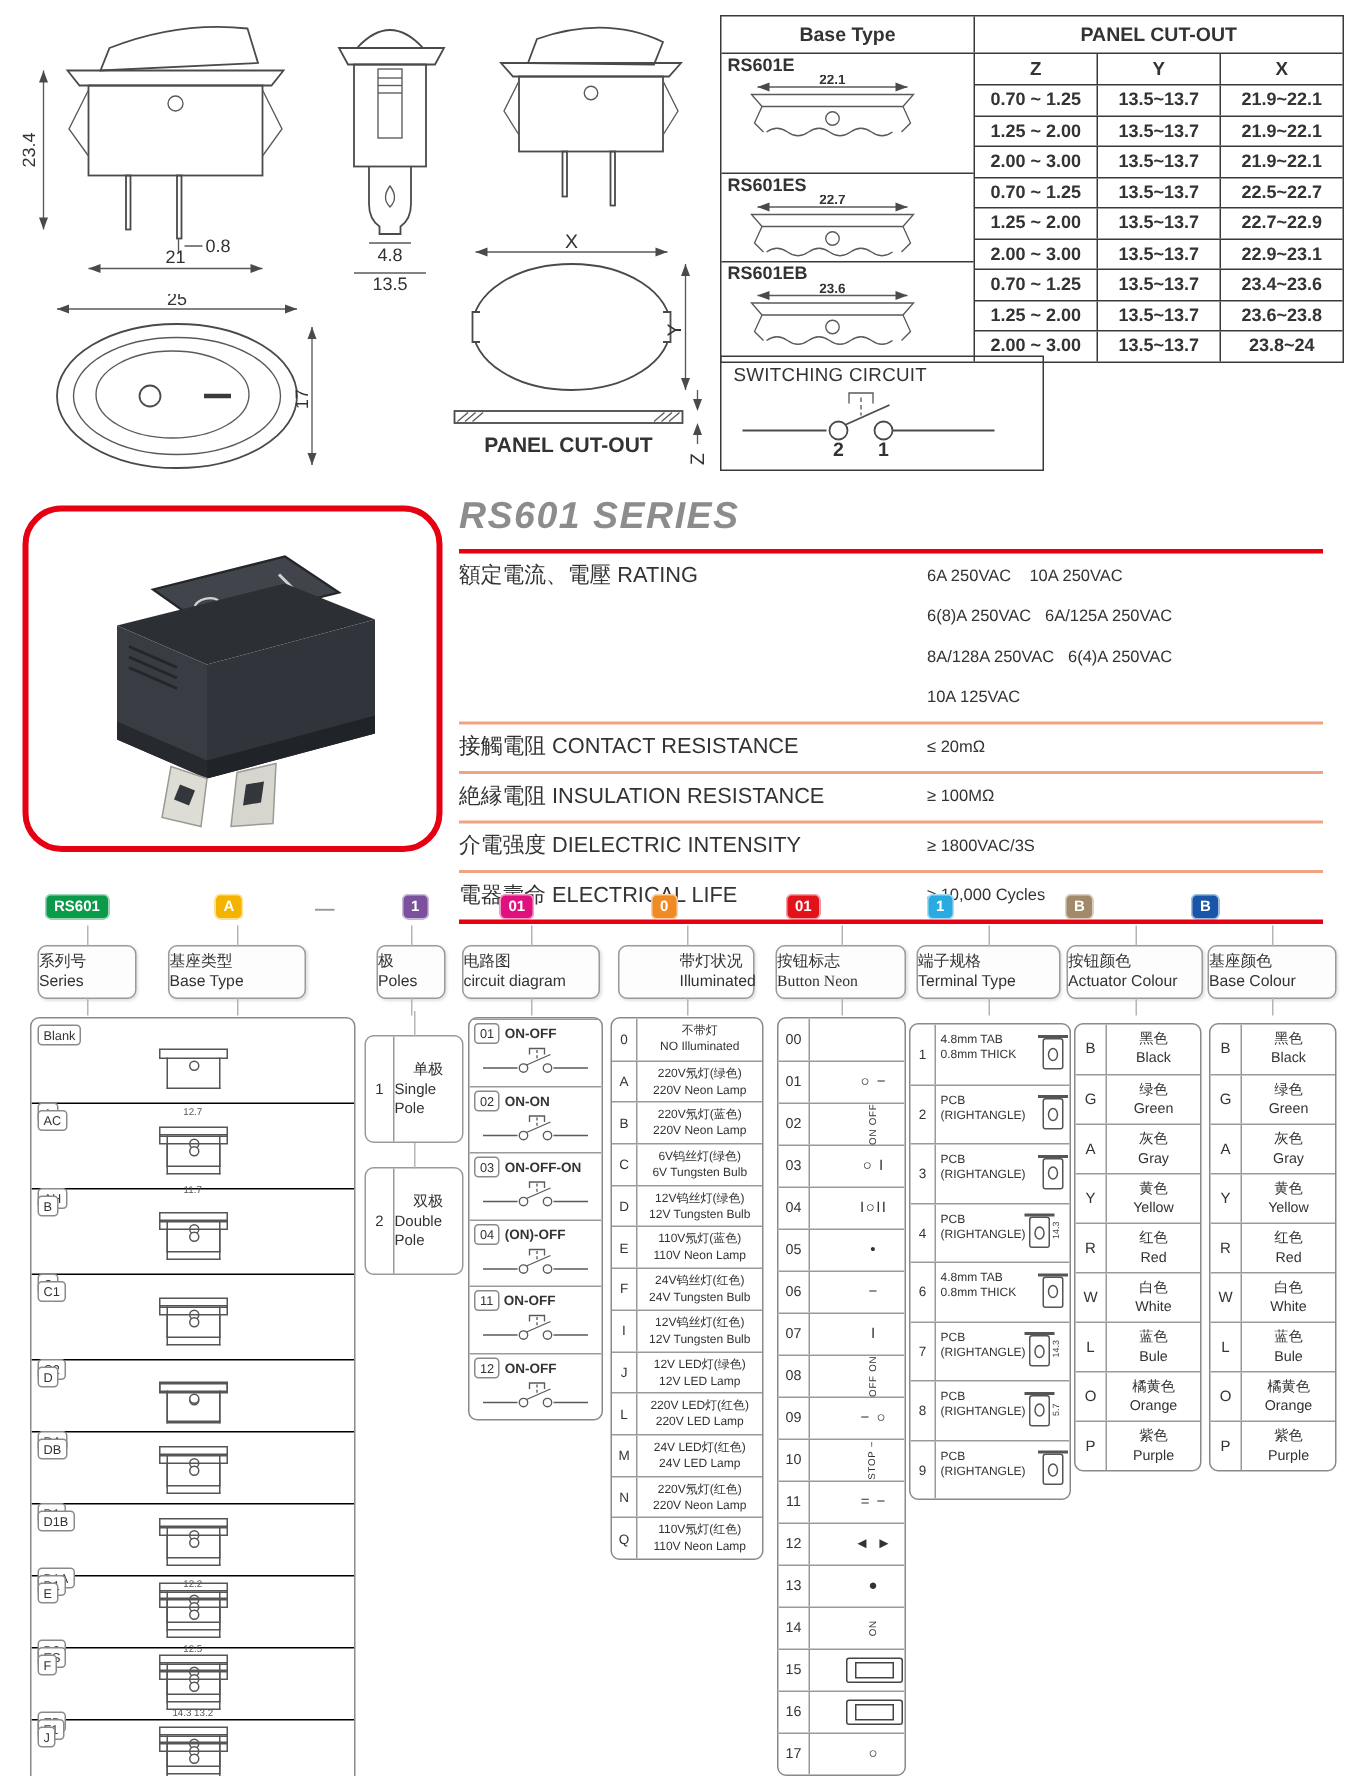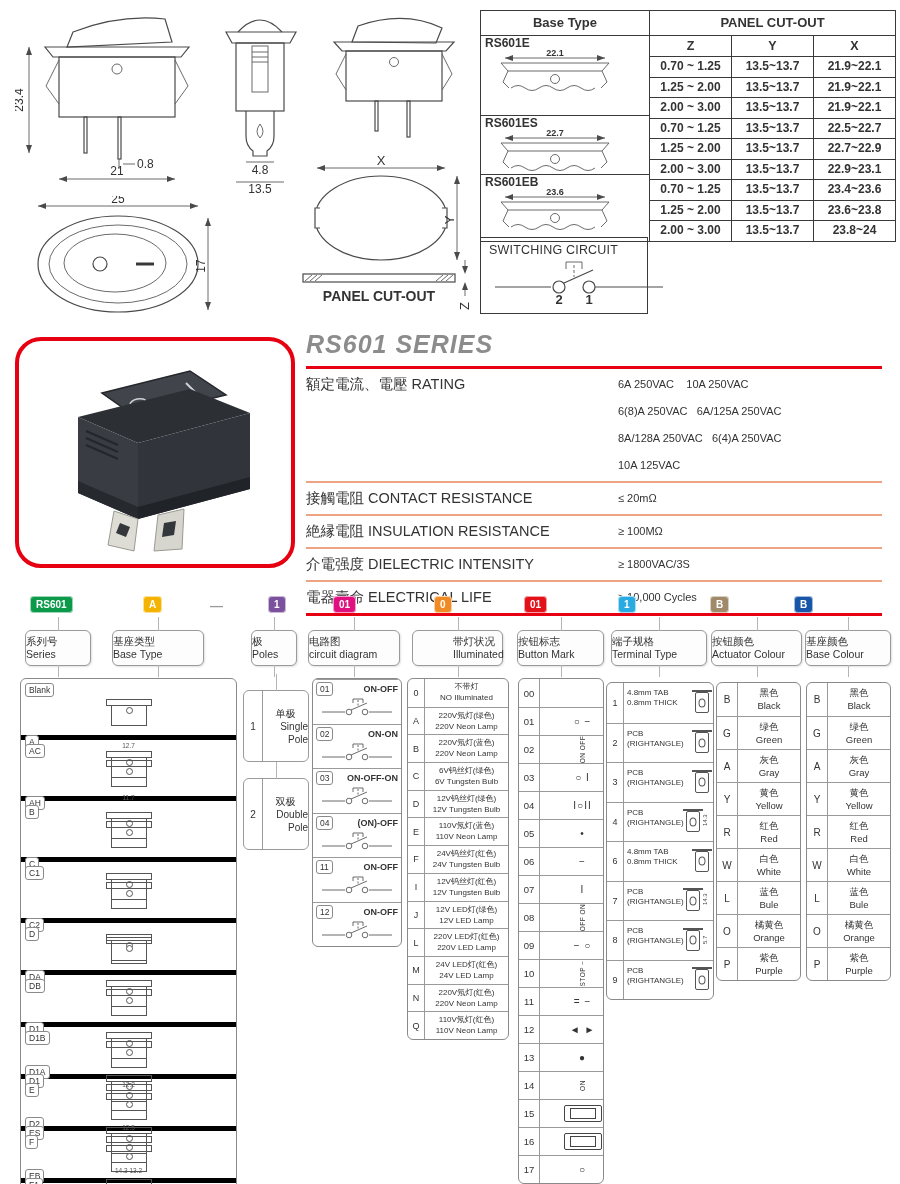--- a/index.html
+++ b/index.html
@@ -31,7 +31,7 @@
   .drow span:last-child{border-right:none;}
 
   
-  .sw-box{left:480px;top:237px;width:168px;height:77px;border:1.6px solid #3a3a3a;box-sizing:border-box;}
+  .sw-box{left:480px;top:237px;width:216px;height:77px;border:1.6px solid #3a3a3a;box-sizing:border-box;}
   .sw-box .t{font-size:12.5px;padding:5px 0 0 8px;letter-spacing:0.2px;}
 
   

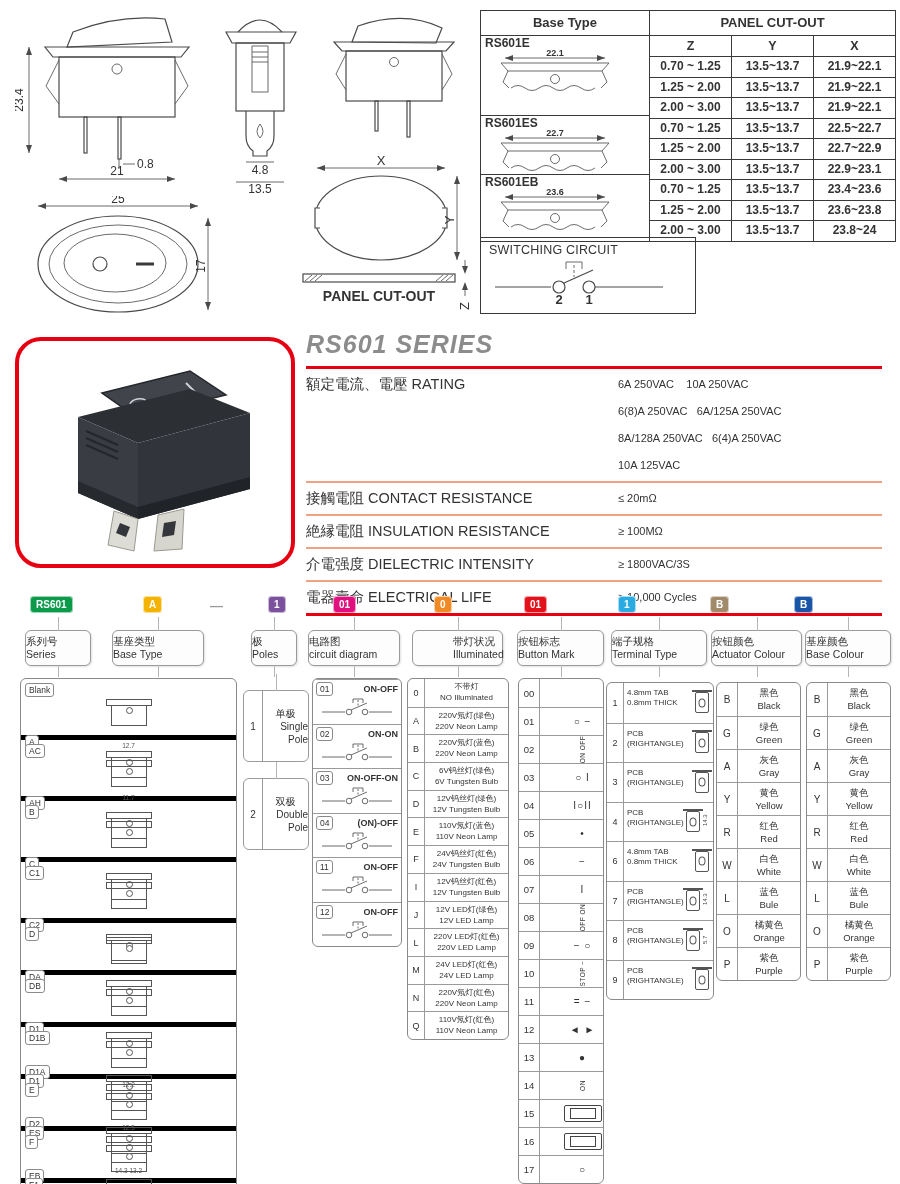--- a/index.html
+++ b/index.html
@@ -448,7 +448,7 @@
     </div>
       <div>
       <span class="chip" style="background: rgb(227, 18, 26); left: 524px;">01</span>
-      <span class="obox" style="left: 517px; width: 87px;">
+      <span class="obox" style="left: 517px; width: 87px; font-family: Liberation Serif, serif;">
         <span style="display:block">按钮标志</span>
         <span style="display:block">Button Mark</span>
       </span>

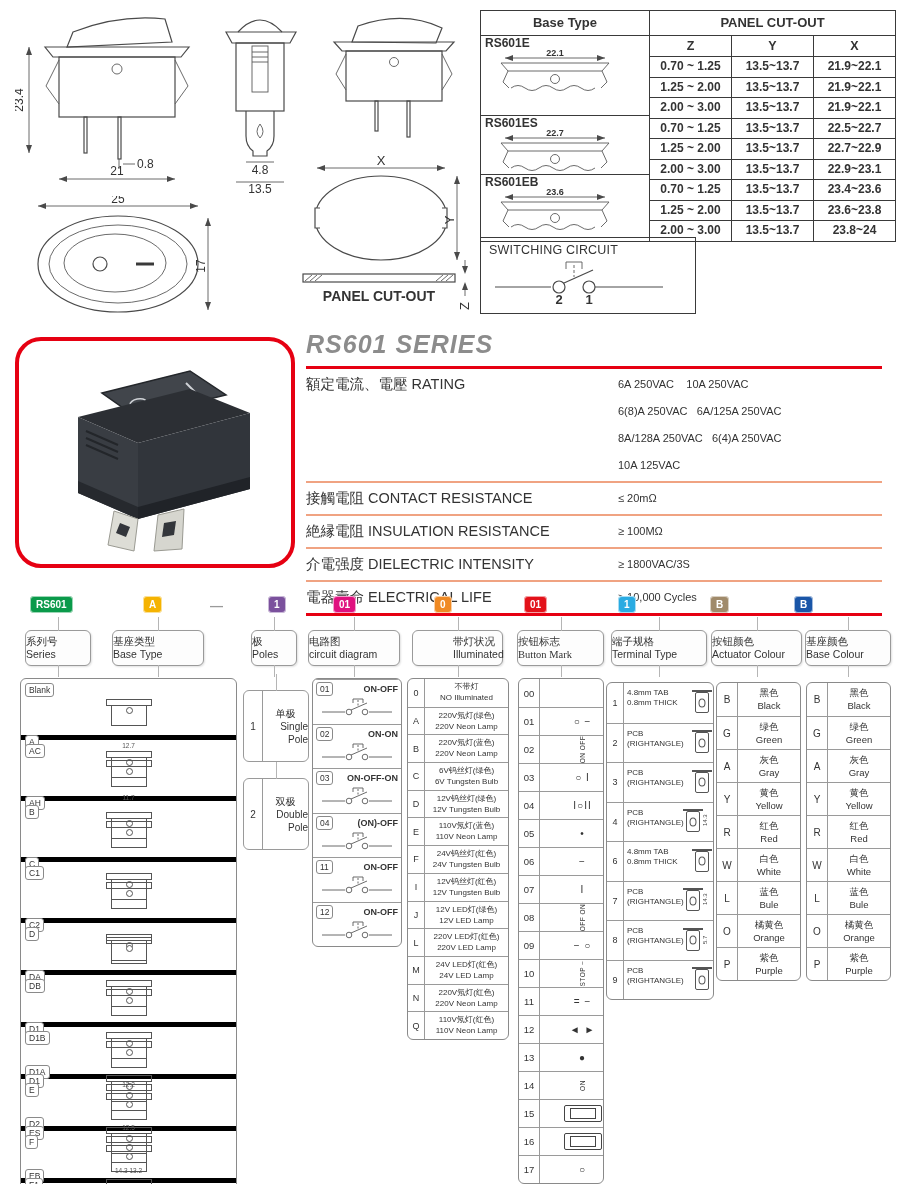--- a/index.html
+++ b/index.html
@@ -450,7 +450,7 @@
       <span class="chip" style="background: rgb(227, 18, 26); left: 524px;">01</span>
       <span class="obox" style="left: 517px; width: 87px; font-family: Liberation Serif, serif;">
         <span style="display:block">按钮标志</span>
-        <span style="display:block">Button Mark</span>
+        <span style="display:block">Button Neon</span>
       </span>
     </div>
       <div>

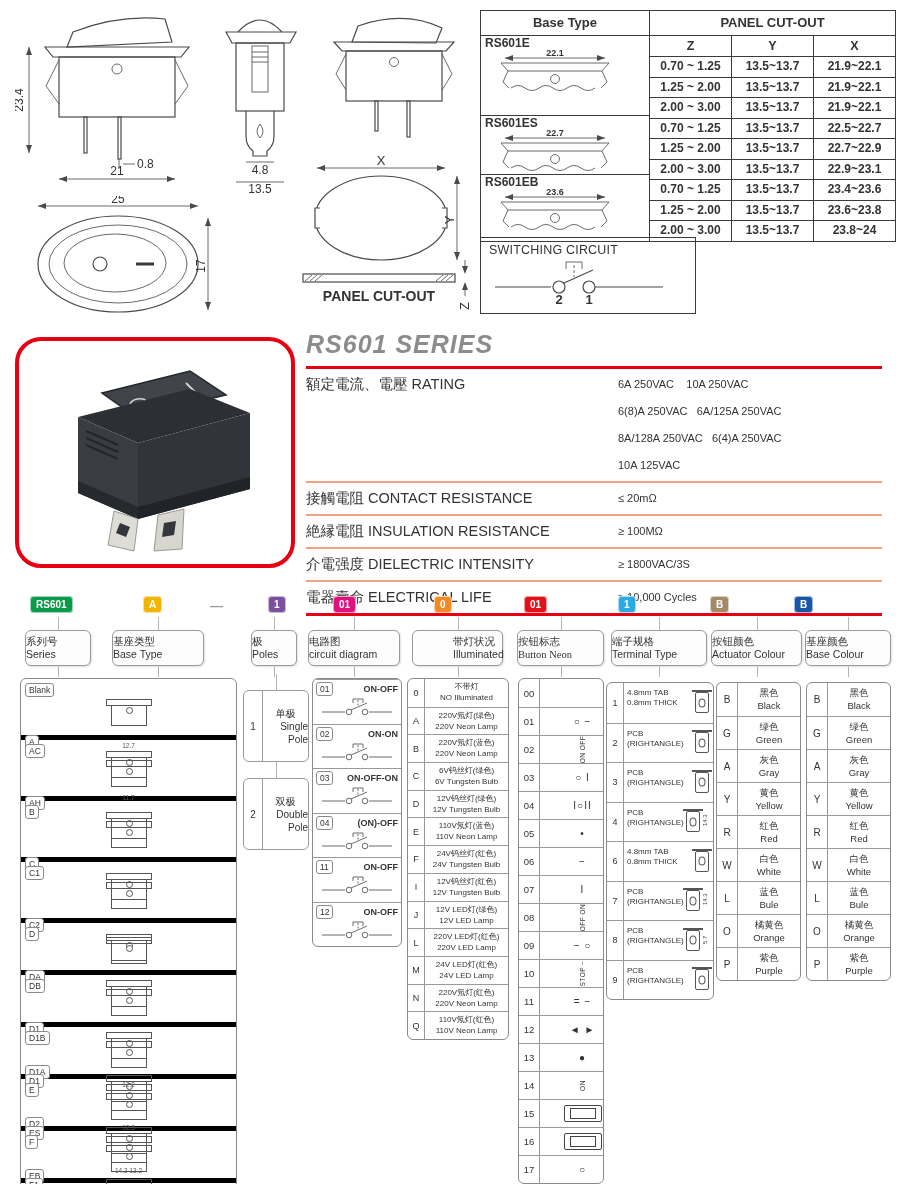--- a/index.html
+++ b/index.html
@@ -85,7 +85,7 @@
   .circ{left:312px;top:678px;width:90px;}
   .circ .row{height:44.5px;flex-direction:column;border-top:1px solid #9a9a9a;padding:2px 3px;}
   .circ .hd{display:flex;align-items:center;gap:3px;}
-  .circ .lbl{font-size:9px;font-weight:bold;flex:1;text-align:right;}
+  .circ .lbl{font-size:9px;font-weight:bold;flex:1;text-align:left;}
 
   
   .illum{left:407px;top:678px;width:102px;}

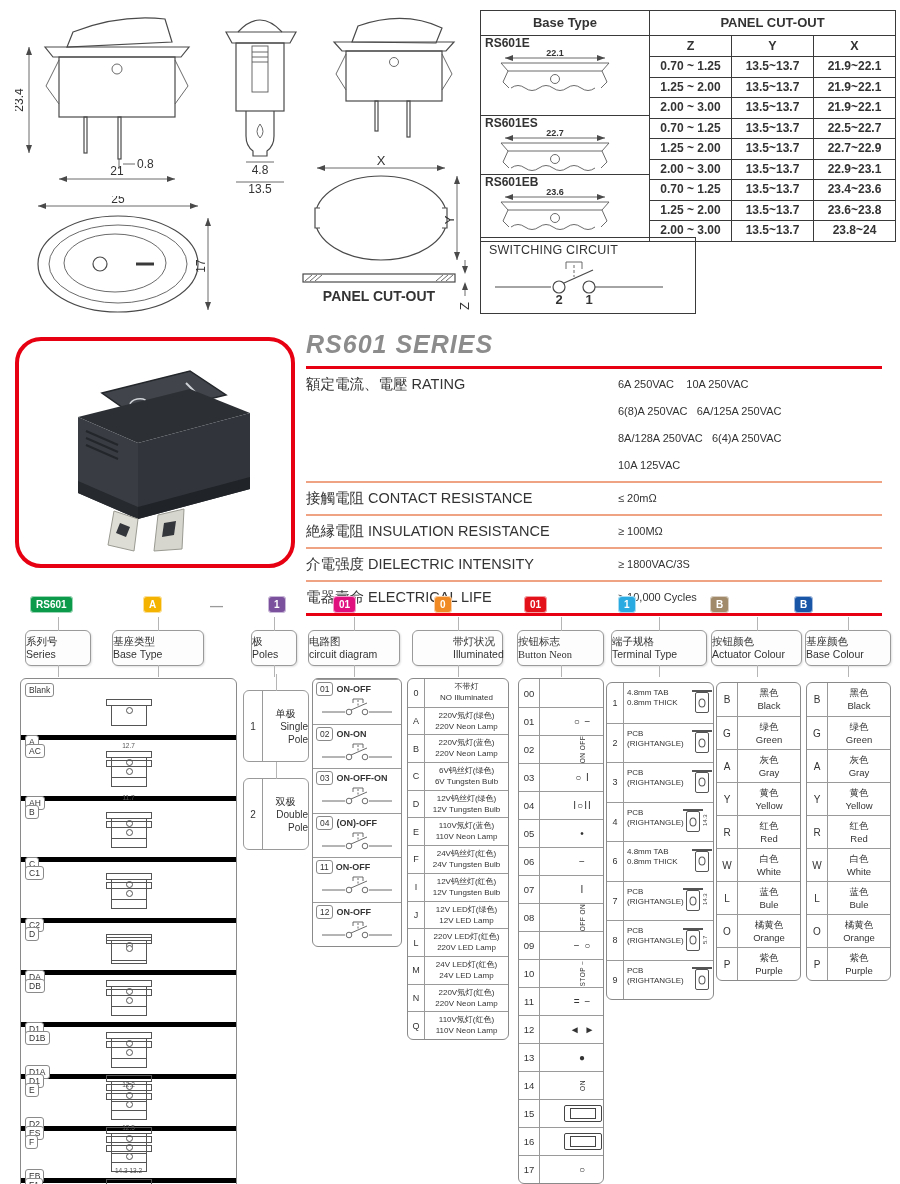--- a/index.html
+++ b/index.html
@@ -78,7 +78,7 @@
   
   .pole-box{position:absolute;left:243px;width:66px;height:72px;border:1px solid #9a9a9a;border-radius:6px;display:flex;box-sizing:border-box;background:#fff;}
   .pole-box .pc{width:18px;border-right:1px solid #9a9a9a;display:flex;align-items:center;justify-content:center;font-size:10px;}
-  .pole-box .pt{flex:1;display:flex;flex-direction:column;align-items:center;justify-content:center;font-size:10px;line-height:13px;text-align:right;}
+  .pole-box .pt{flex:1;display:flex;flex-direction:column;align-items:center;justify-content:center;font-size:10px;line-height:13px;text-align:left;}
   .pole-box::before{content:"";position:absolute;top:-17px;left:50%;width:1px;height:17px;background:#b5b5b5;}
 
   

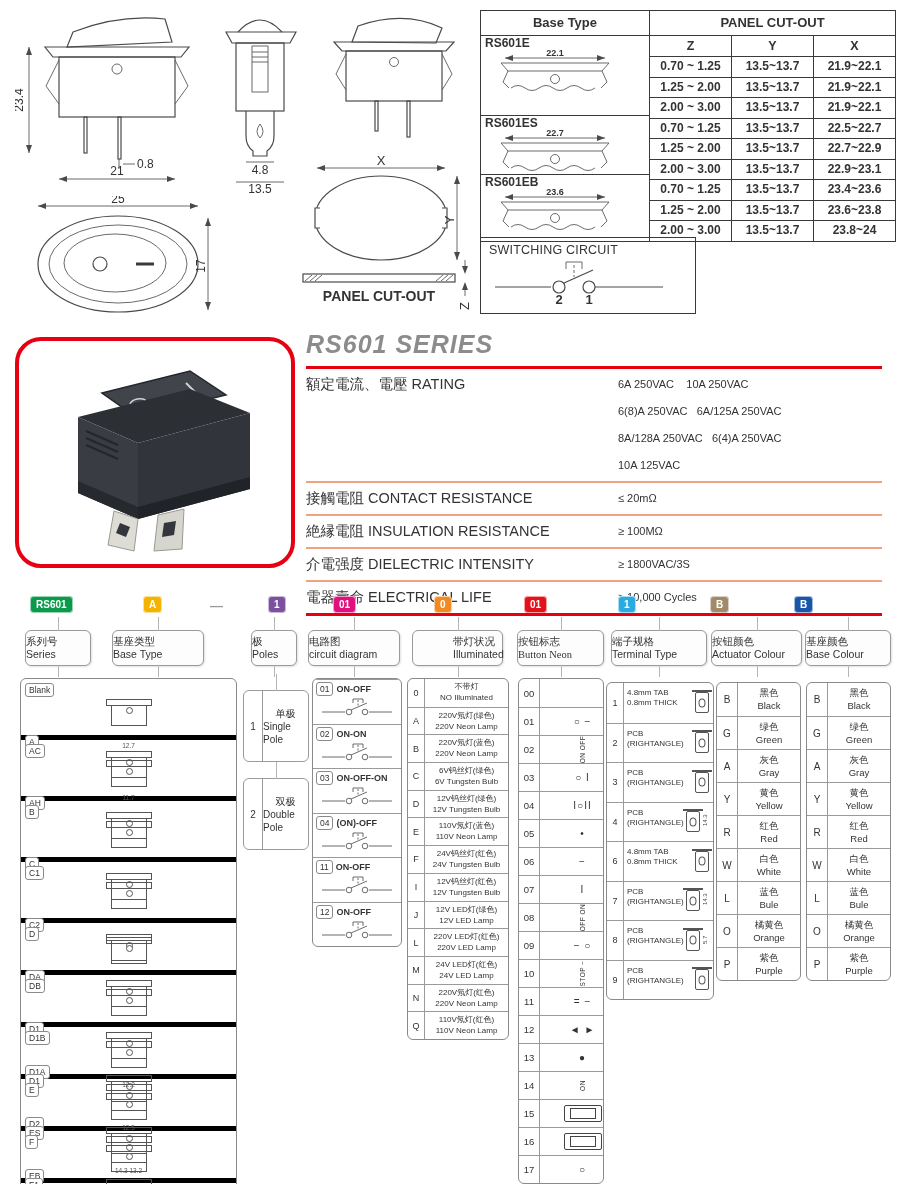--- a/index.html
+++ b/index.html
@@ -61,7 +61,7 @@
 
   
   .btg{left:20px;top:678px;width:217px;}
-  .bt-row{display:flex;border-top:5px solid #000000;height:47px;}
+  .bt-row{display:flex;border-top:1px solid #000000;height:47px;}
   .bt-row:first-child{border-top:none;}
   .bt-row:nth-child(-n+4){height:56px;}
   .bt-cell{flex:1;border-right:1px solid #9a9a9a;position:relative;padding:2px;box-sizing:border-box;}

